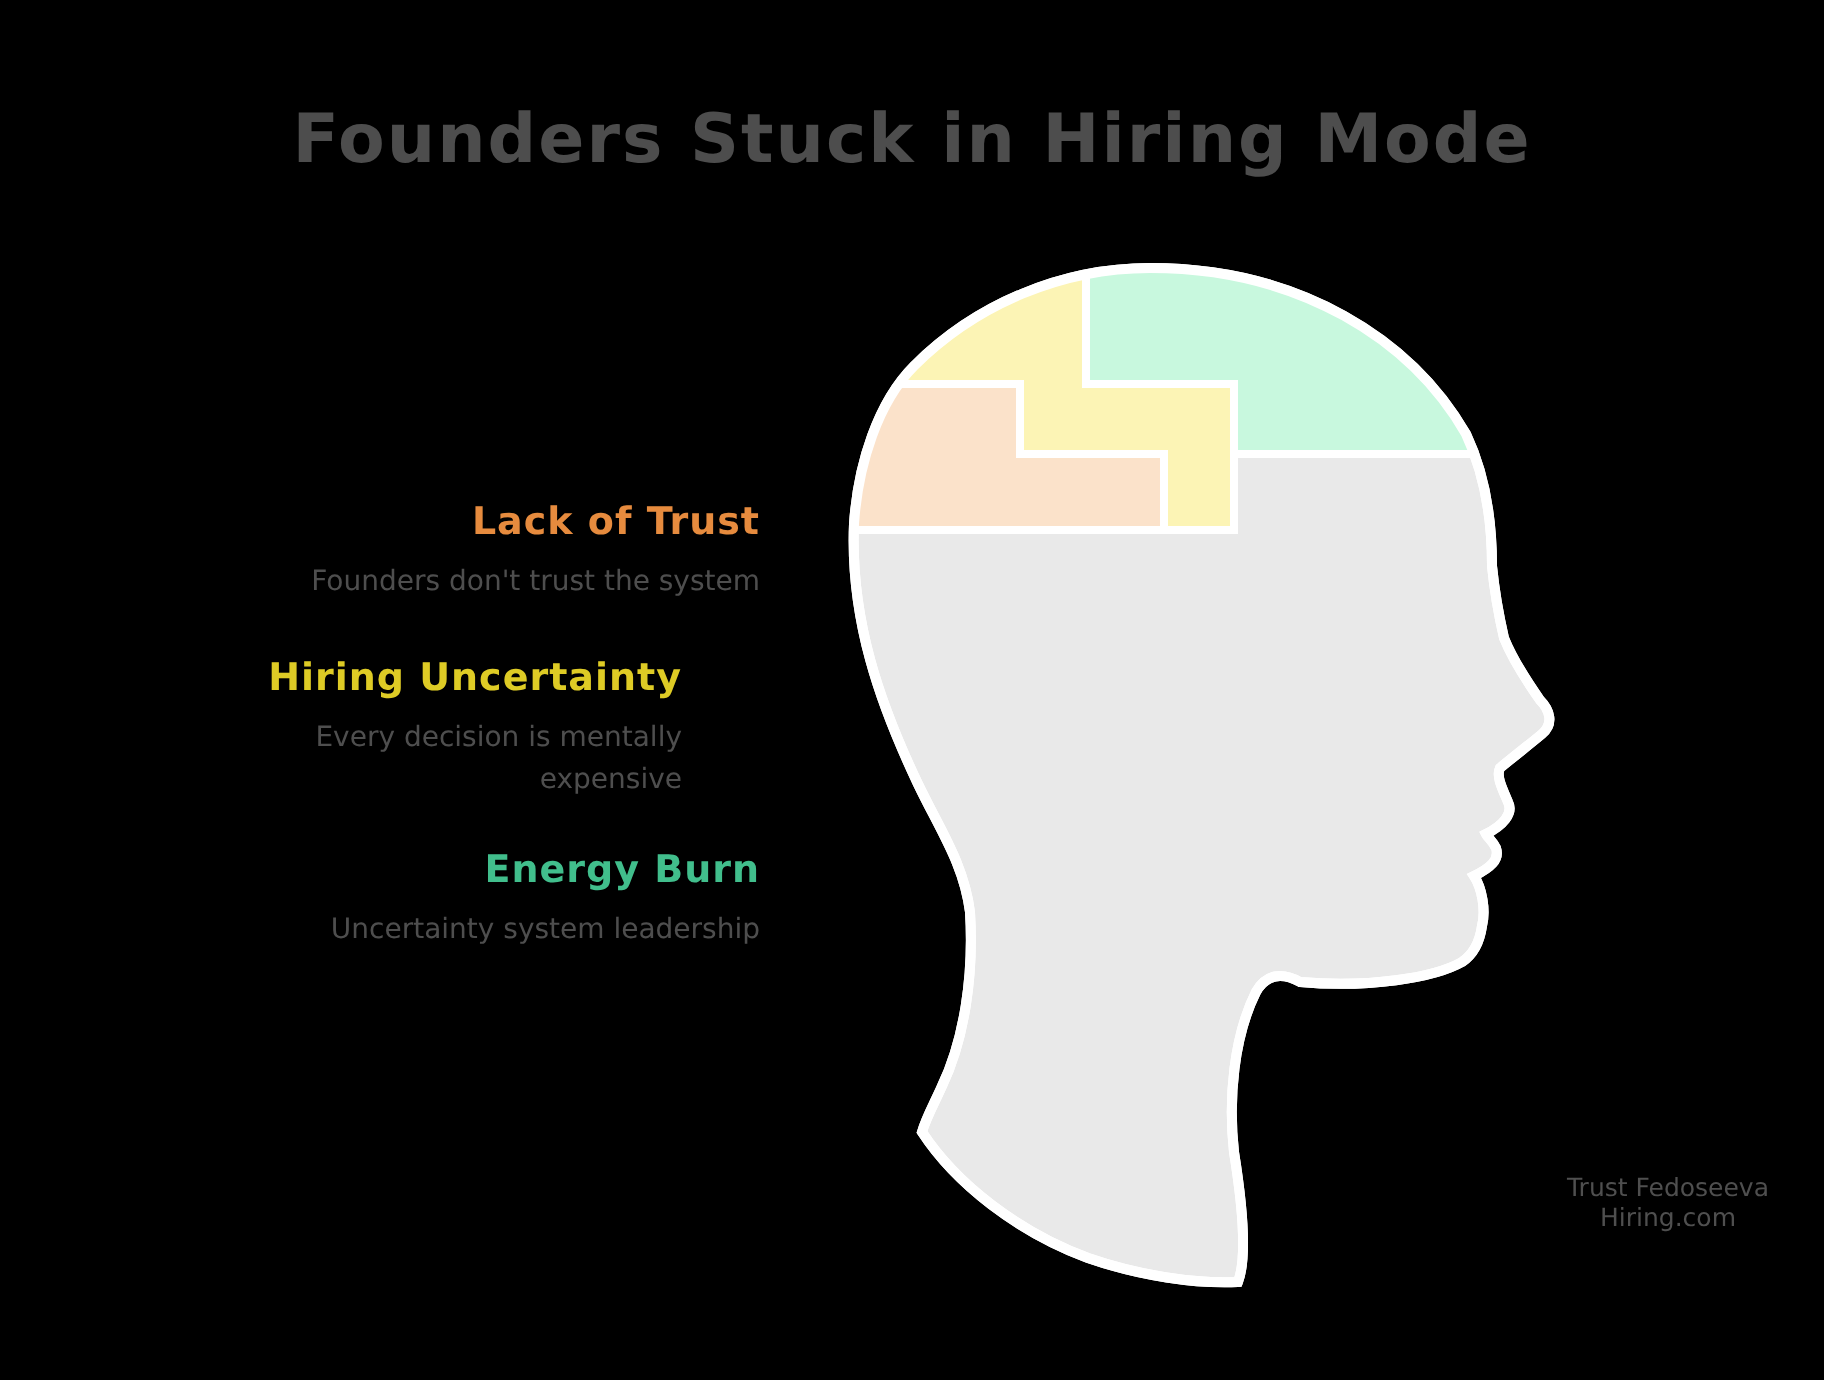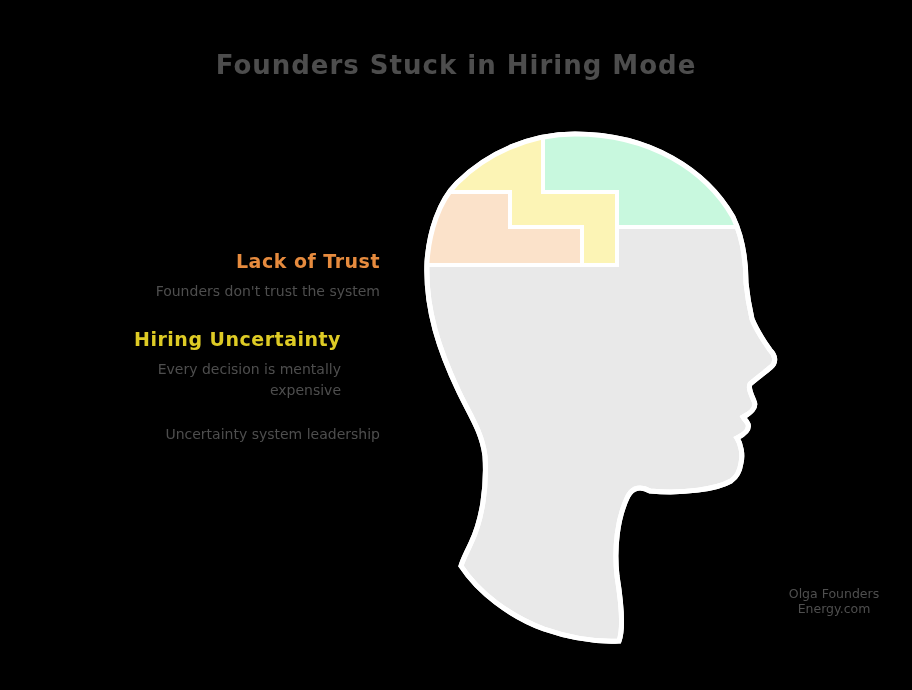--- a/index.html
+++ b/index.html
@@ -21,7 +21,7 @@
     left: 0;
     width: 912px;
     text-align: center;
-    font-size: 26px;
+    font-size: 34px;
     font-weight: bold;
     letter-spacing: 1px;
     color: #4d4d4d;

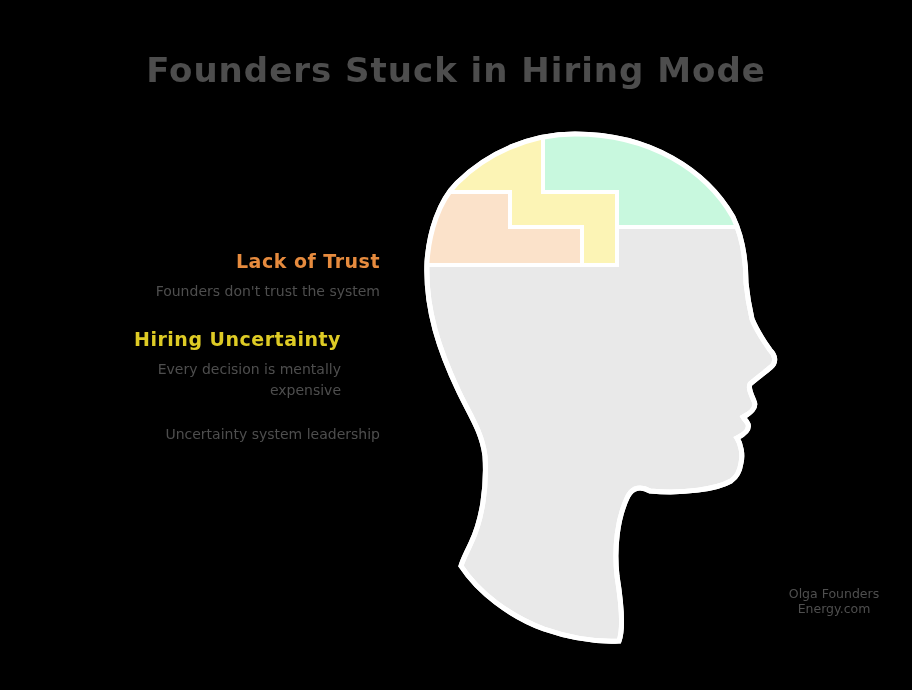--- a/index.html
+++ b/index.html
@@ -181,6 +181,7 @@
   </div>
 
   <div class="section section--energy">
+    <div class="section-label">Energy Burn</div>
     <p class="section-desc">
       <span>Uncertainty system leadership</span>
     </p>

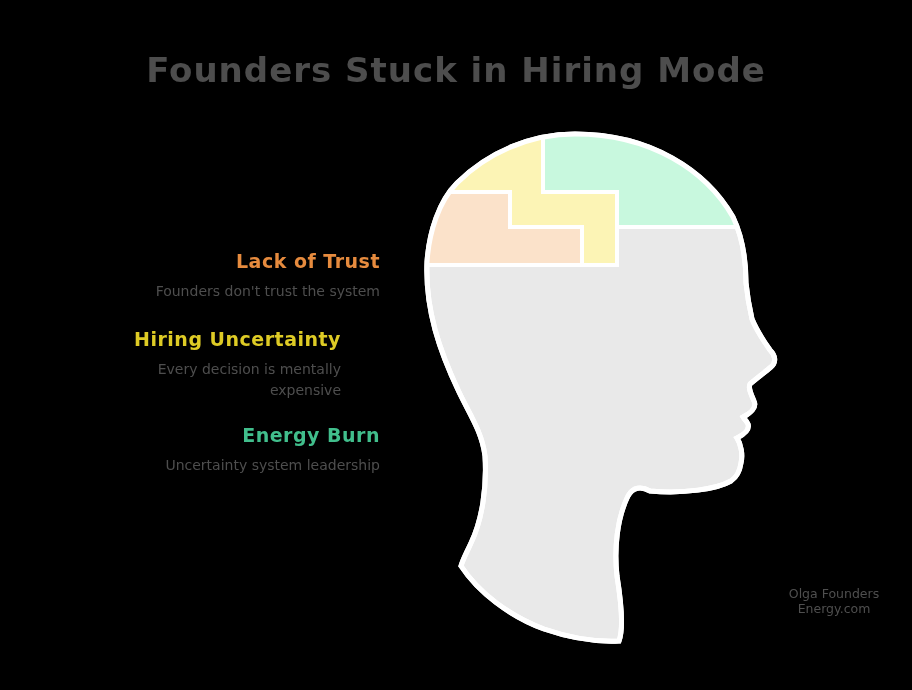--- a/index.html
+++ b/index.html
@@ -188,7 +188,7 @@
   </div>
 
   <div class="attribution">
-    <span>Olga Founders</span>
+    <span>Trust Fedoseeva</span>
     <span>Energy.com</span>
   </div>
 

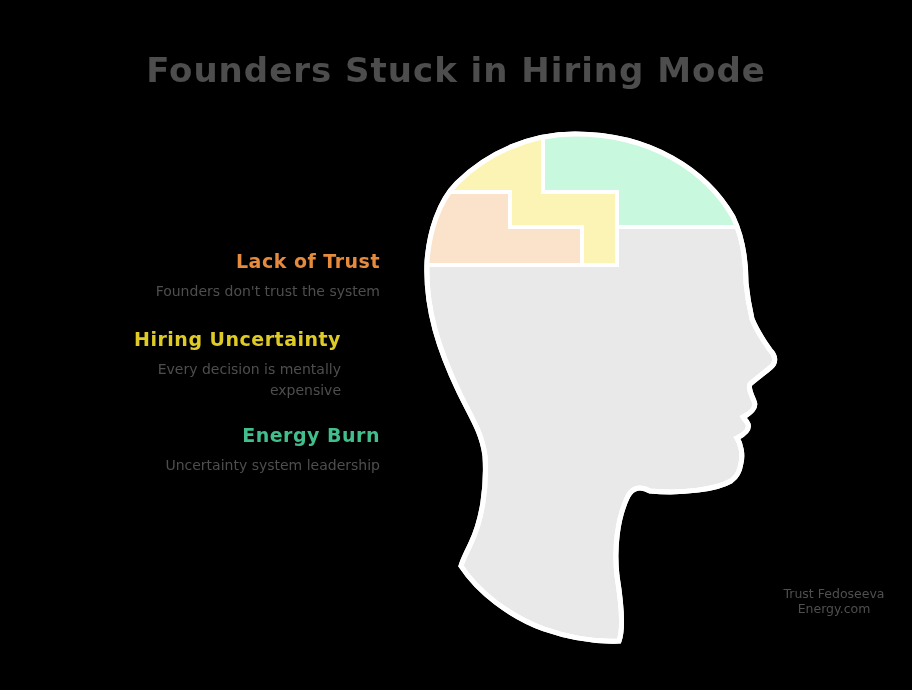--- a/index.html
+++ b/index.html
@@ -189,7 +189,7 @@
 
   <div class="attribution">
     <span>Trust Fedoseeva</span>
-    <span>Energy.com</span>
+    <span>Hiring.com</span>
   </div>
 
 </div>

